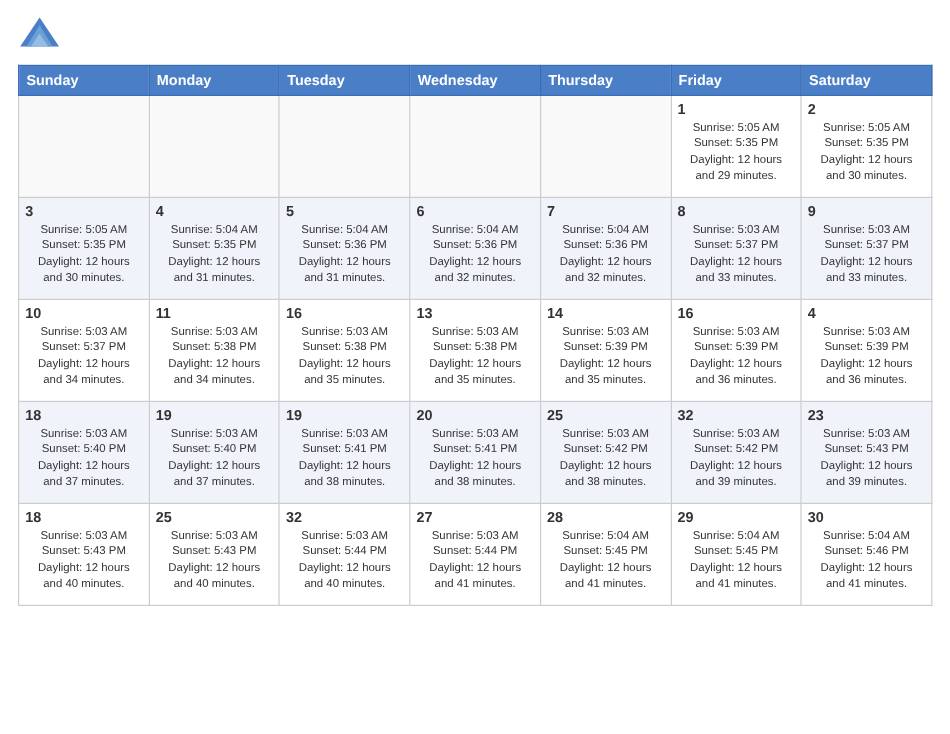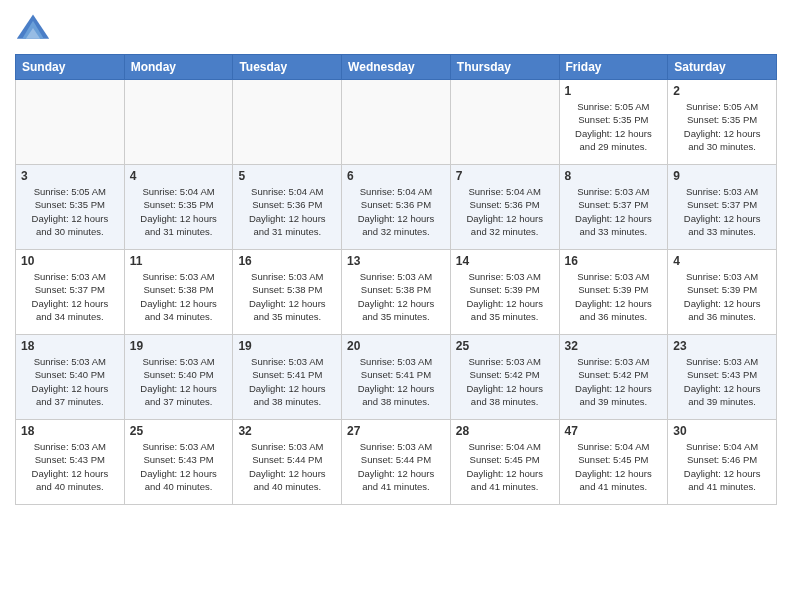--- a/index.html
+++ b/index.html
@@ -353,7 +353,7 @@
 and 41 minutes.</div>
           </td>
           <td>
-            <span class="day-num">47</span>
+            <span class="day-num">29</span>
             <div class="day-info" style="white-space: pre-line;">Sunrise: 5:04 AM
 Sunset: 5:45 PM
 Daylight: 12 hours

